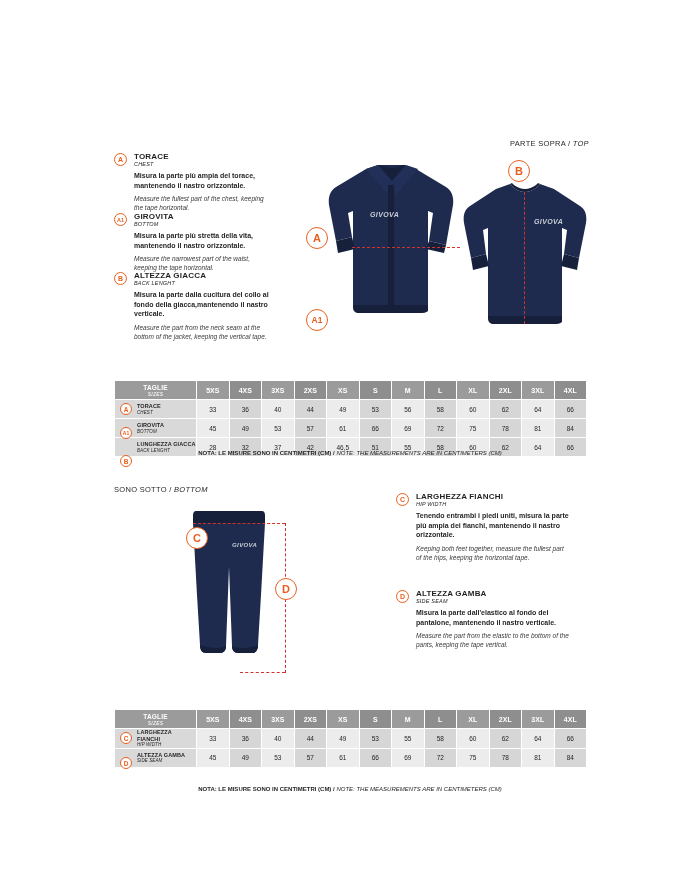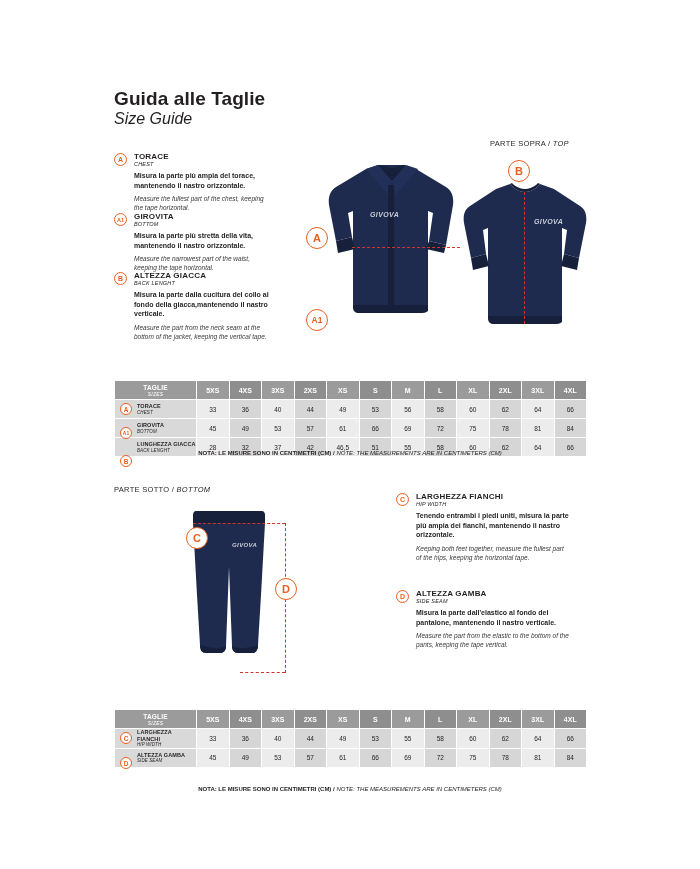--- a/index.html
+++ b/index.html
@@ -204,10 +204,6 @@
 
 <div class="page">
 
-  <div class="title-block">
-    <div class="title-main">Guida alle Taglie</div>
-    <div class="title-sub">Size Guide</div>
-  </div>
 
   <div class="section-caption" id="caption-top">
     <span class="it">PARTE SOPRA /</span>

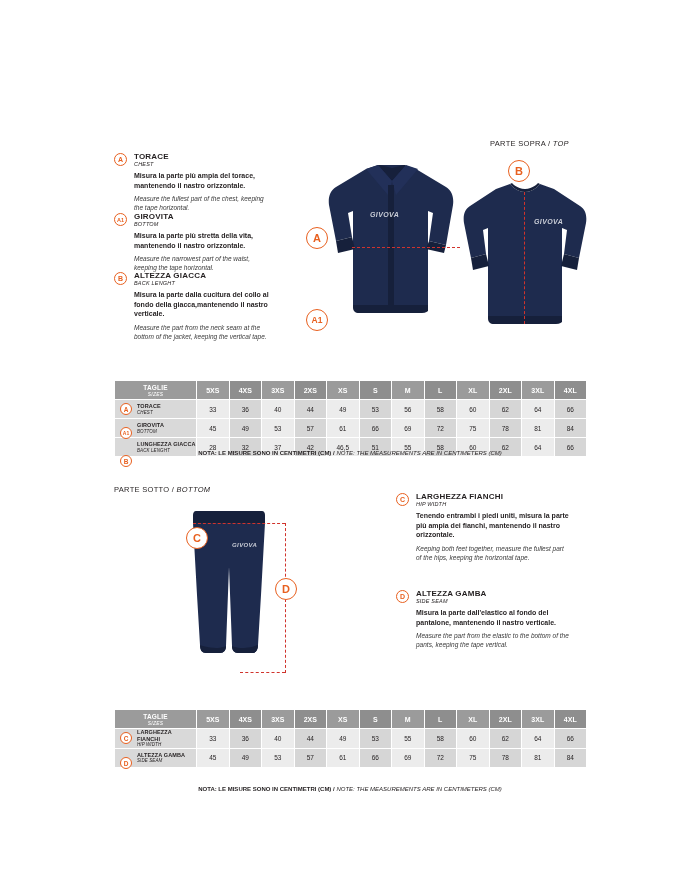--- a/index.html
+++ b/index.html
@@ -49,7 +49,7 @@
   }
   .section-caption .it { font-style: normal; }
   .section-caption .en { font-style: italic; }
-  #caption-top { left: 490px; top: 139px; text-align: right; }
+  #caption-top { left: 510px; top: 139px; text-align: right; }
   #caption-bottom { left: 114px; top: 485px; }
 
   

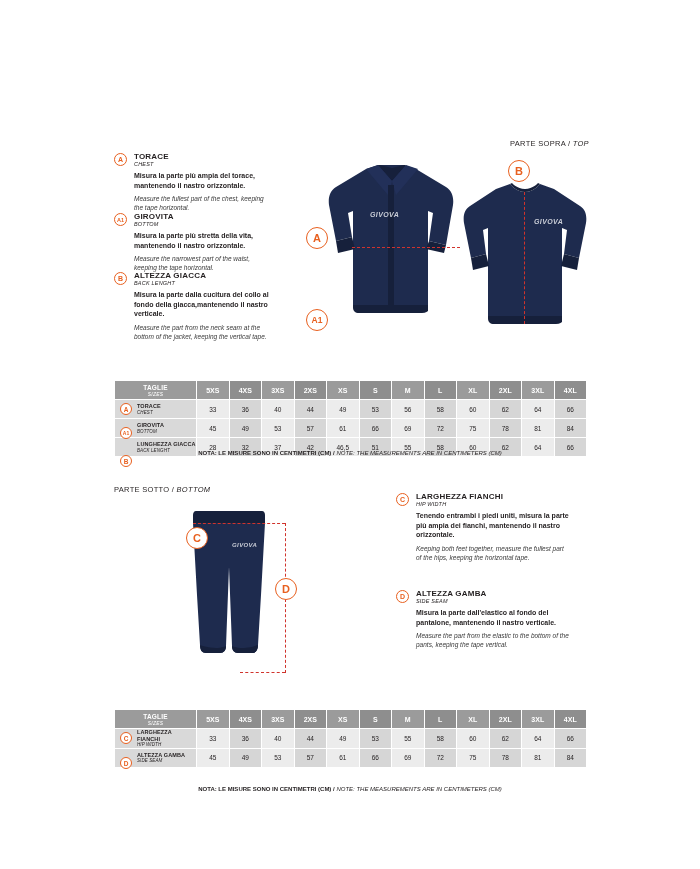--- a/index.html
+++ b/index.html
@@ -387,7 +387,7 @@
   </div>
 
   <div class="section-caption" id="caption-bottom">
-    <span class="it">PARTE SOTTO /</span>
+    <span class="it">SONO SOTTO /</span>
     <span class="en">BOTTOM</span>
   </div>
 

